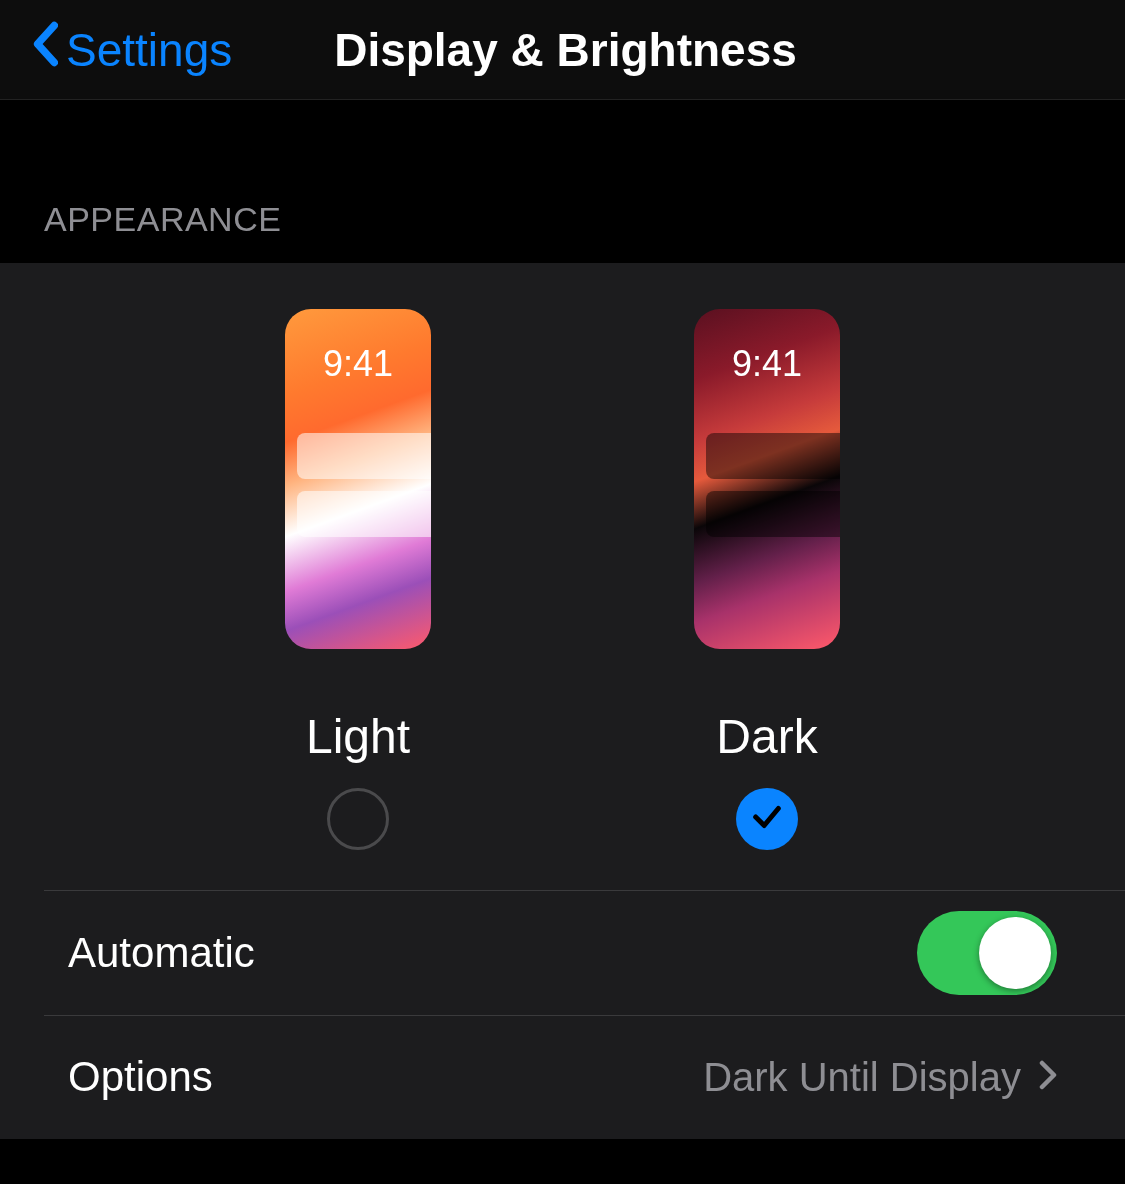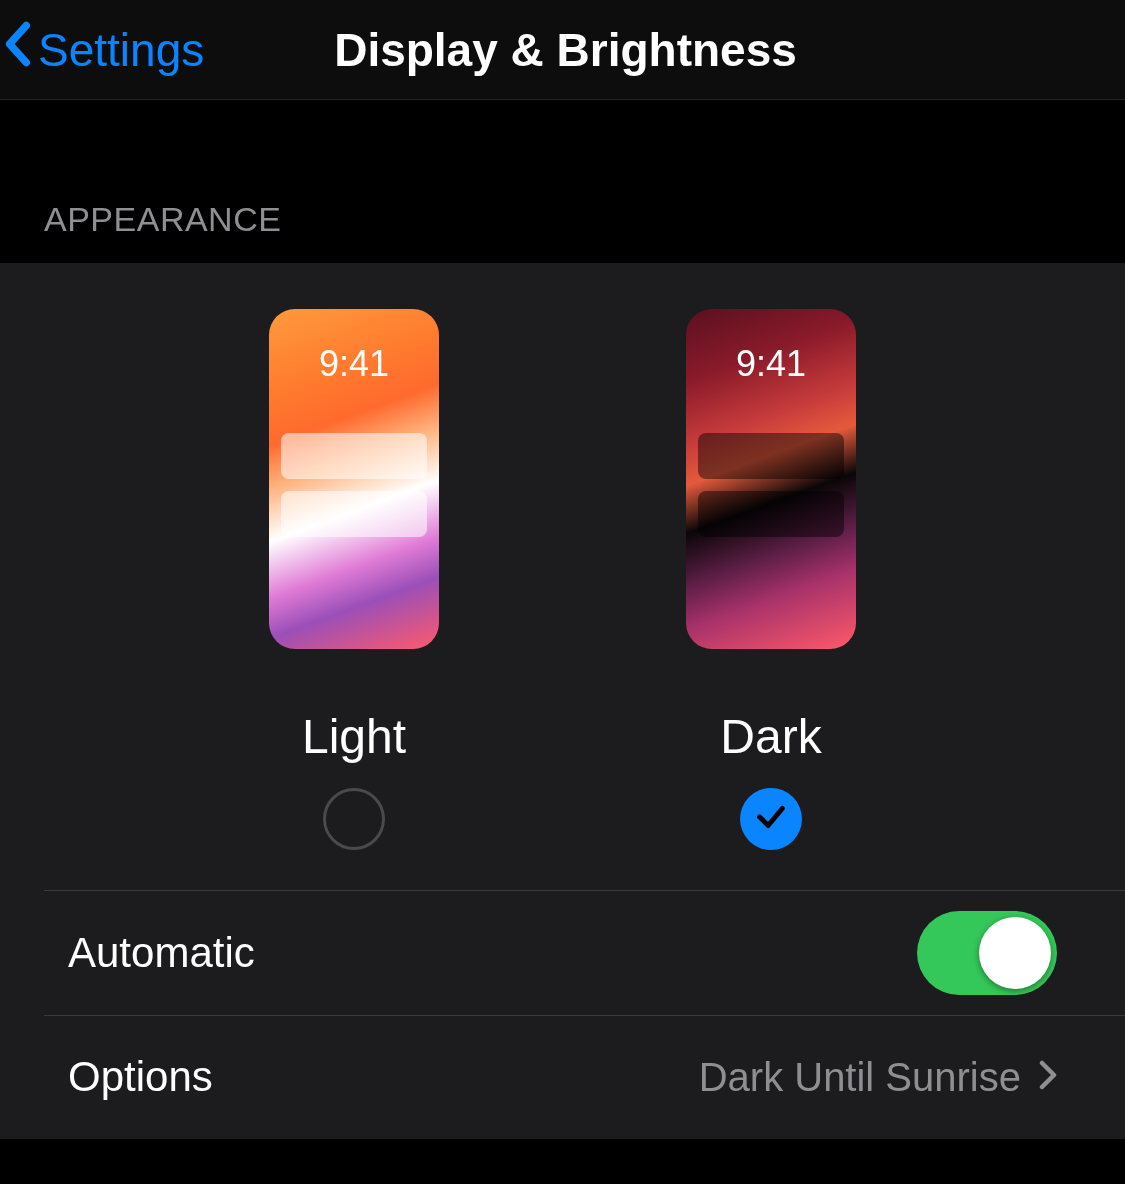--- a/index.html
+++ b/index.html
@@ -18,7 +18,7 @@
     background: #0d0d0d;
     display: flex;
     align-items: center;
-    padding: 0 4px;
+    padding: 0 32px;
     position: relative;
     border-bottom: 1px solid #222;
   }

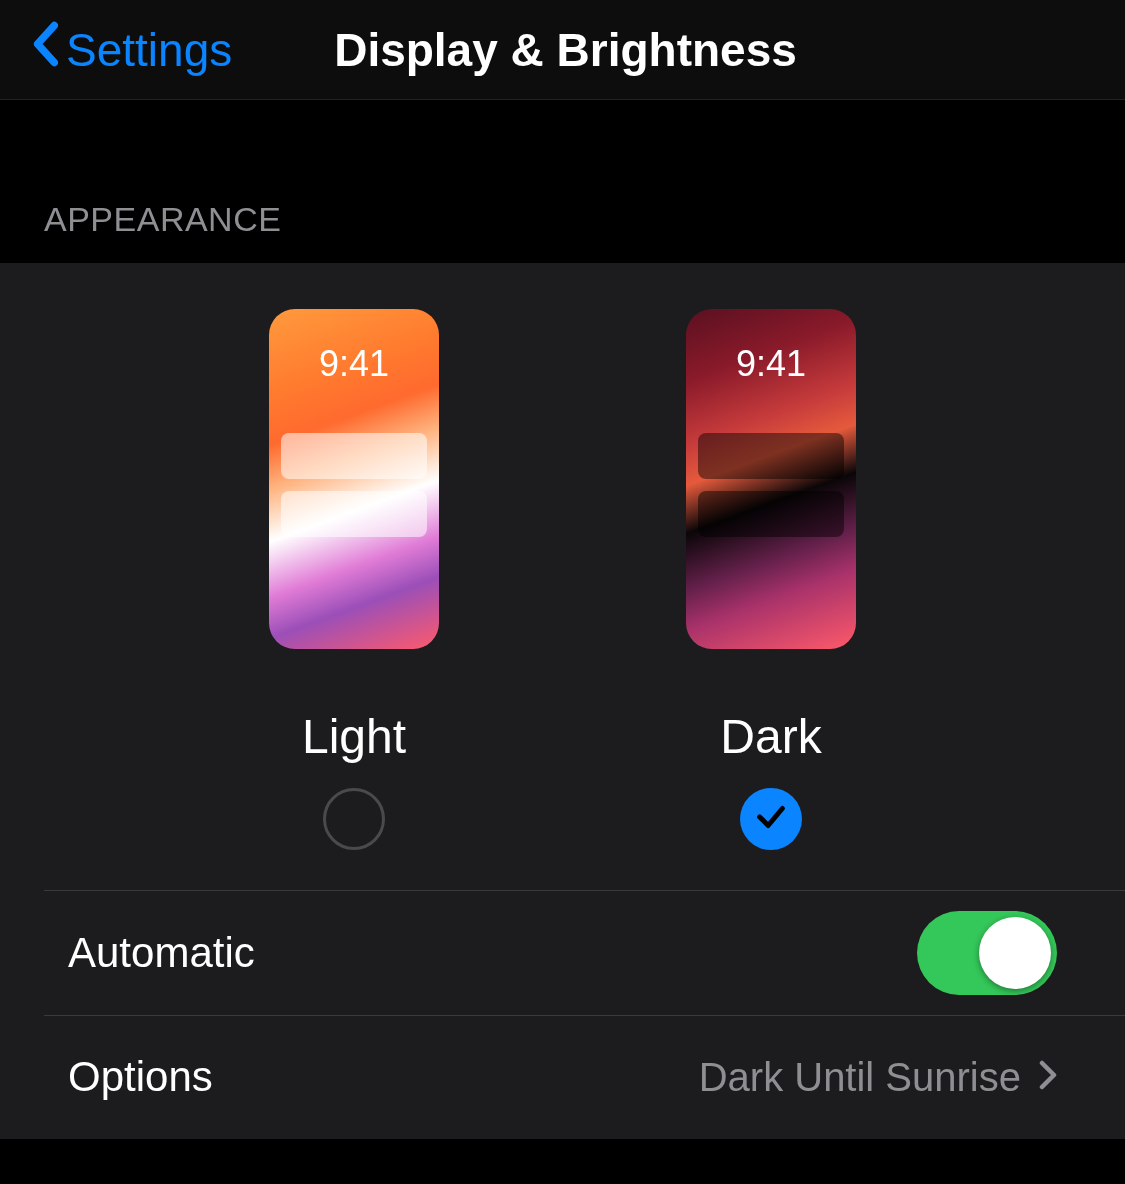--- a/index.html
+++ b/index.html
@@ -69,7 +69,7 @@
     cursor: pointer;
   }
   .thumb {
-    width: 170px;
+    width: 146px;
     height: 340px;
     border-radius: 26px;
     overflow: hidden;

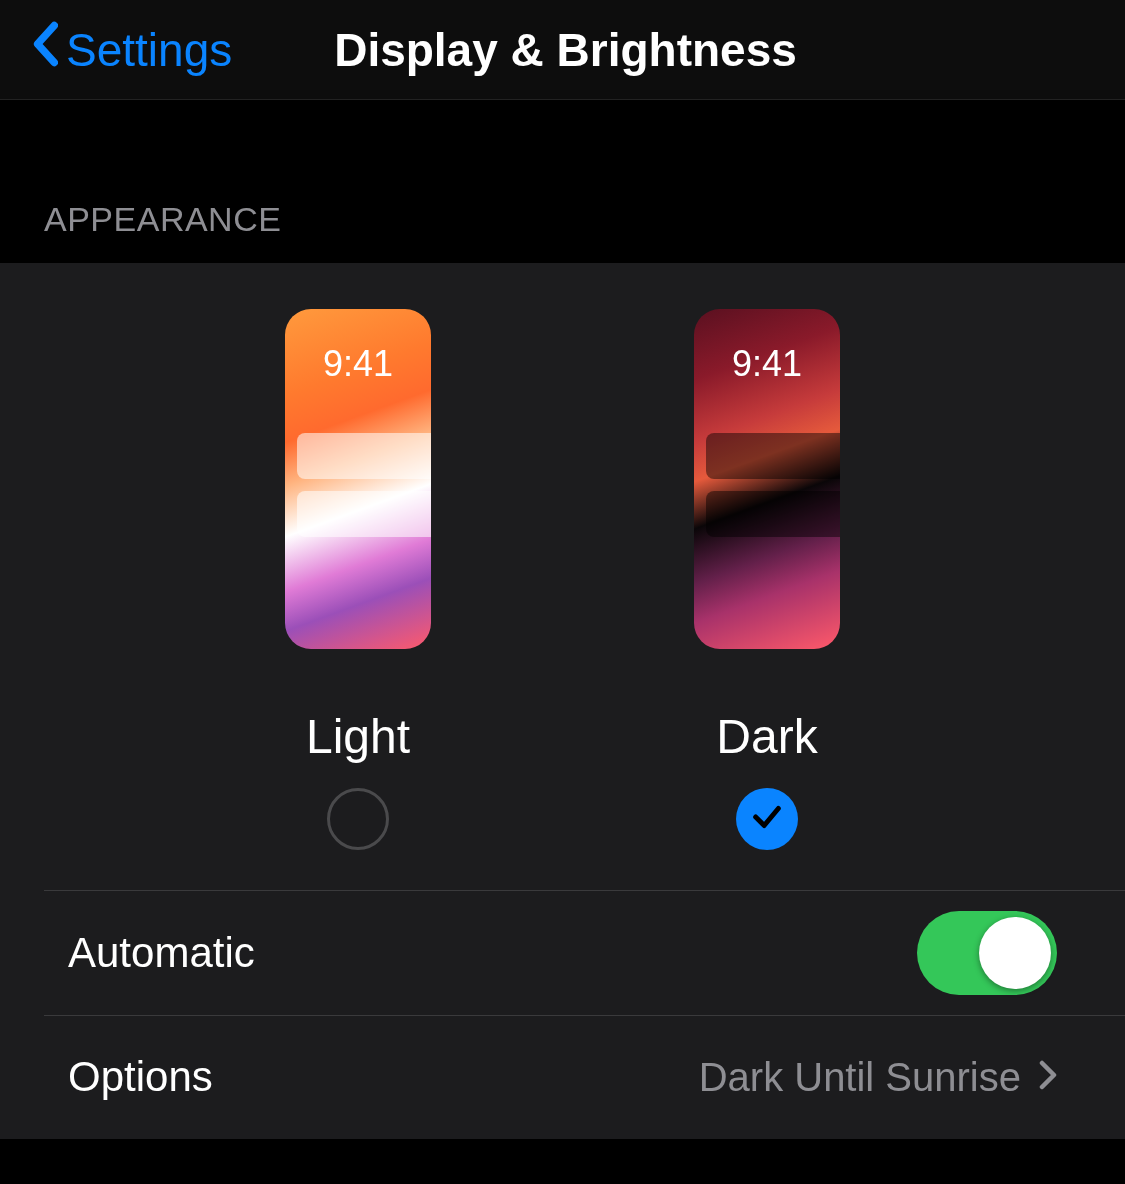--- a/index.html
+++ b/index.html
@@ -233,7 +233,7 @@
 
   <div class="row">
     <div class="row-label">Options</div>
-    <div class="row-value">Dark Until Sunrise</div>
+    <div class="row-value">Dark Until Display</div>
     <span class="chevron">
       <svg viewBox="0 0 12 20" fill="none">
         <path d="M2 2 L10 10 L2 18" stroke="#8e8e93" stroke-width="3" stroke-linecap="round" stroke-linejoin="round"></path>

